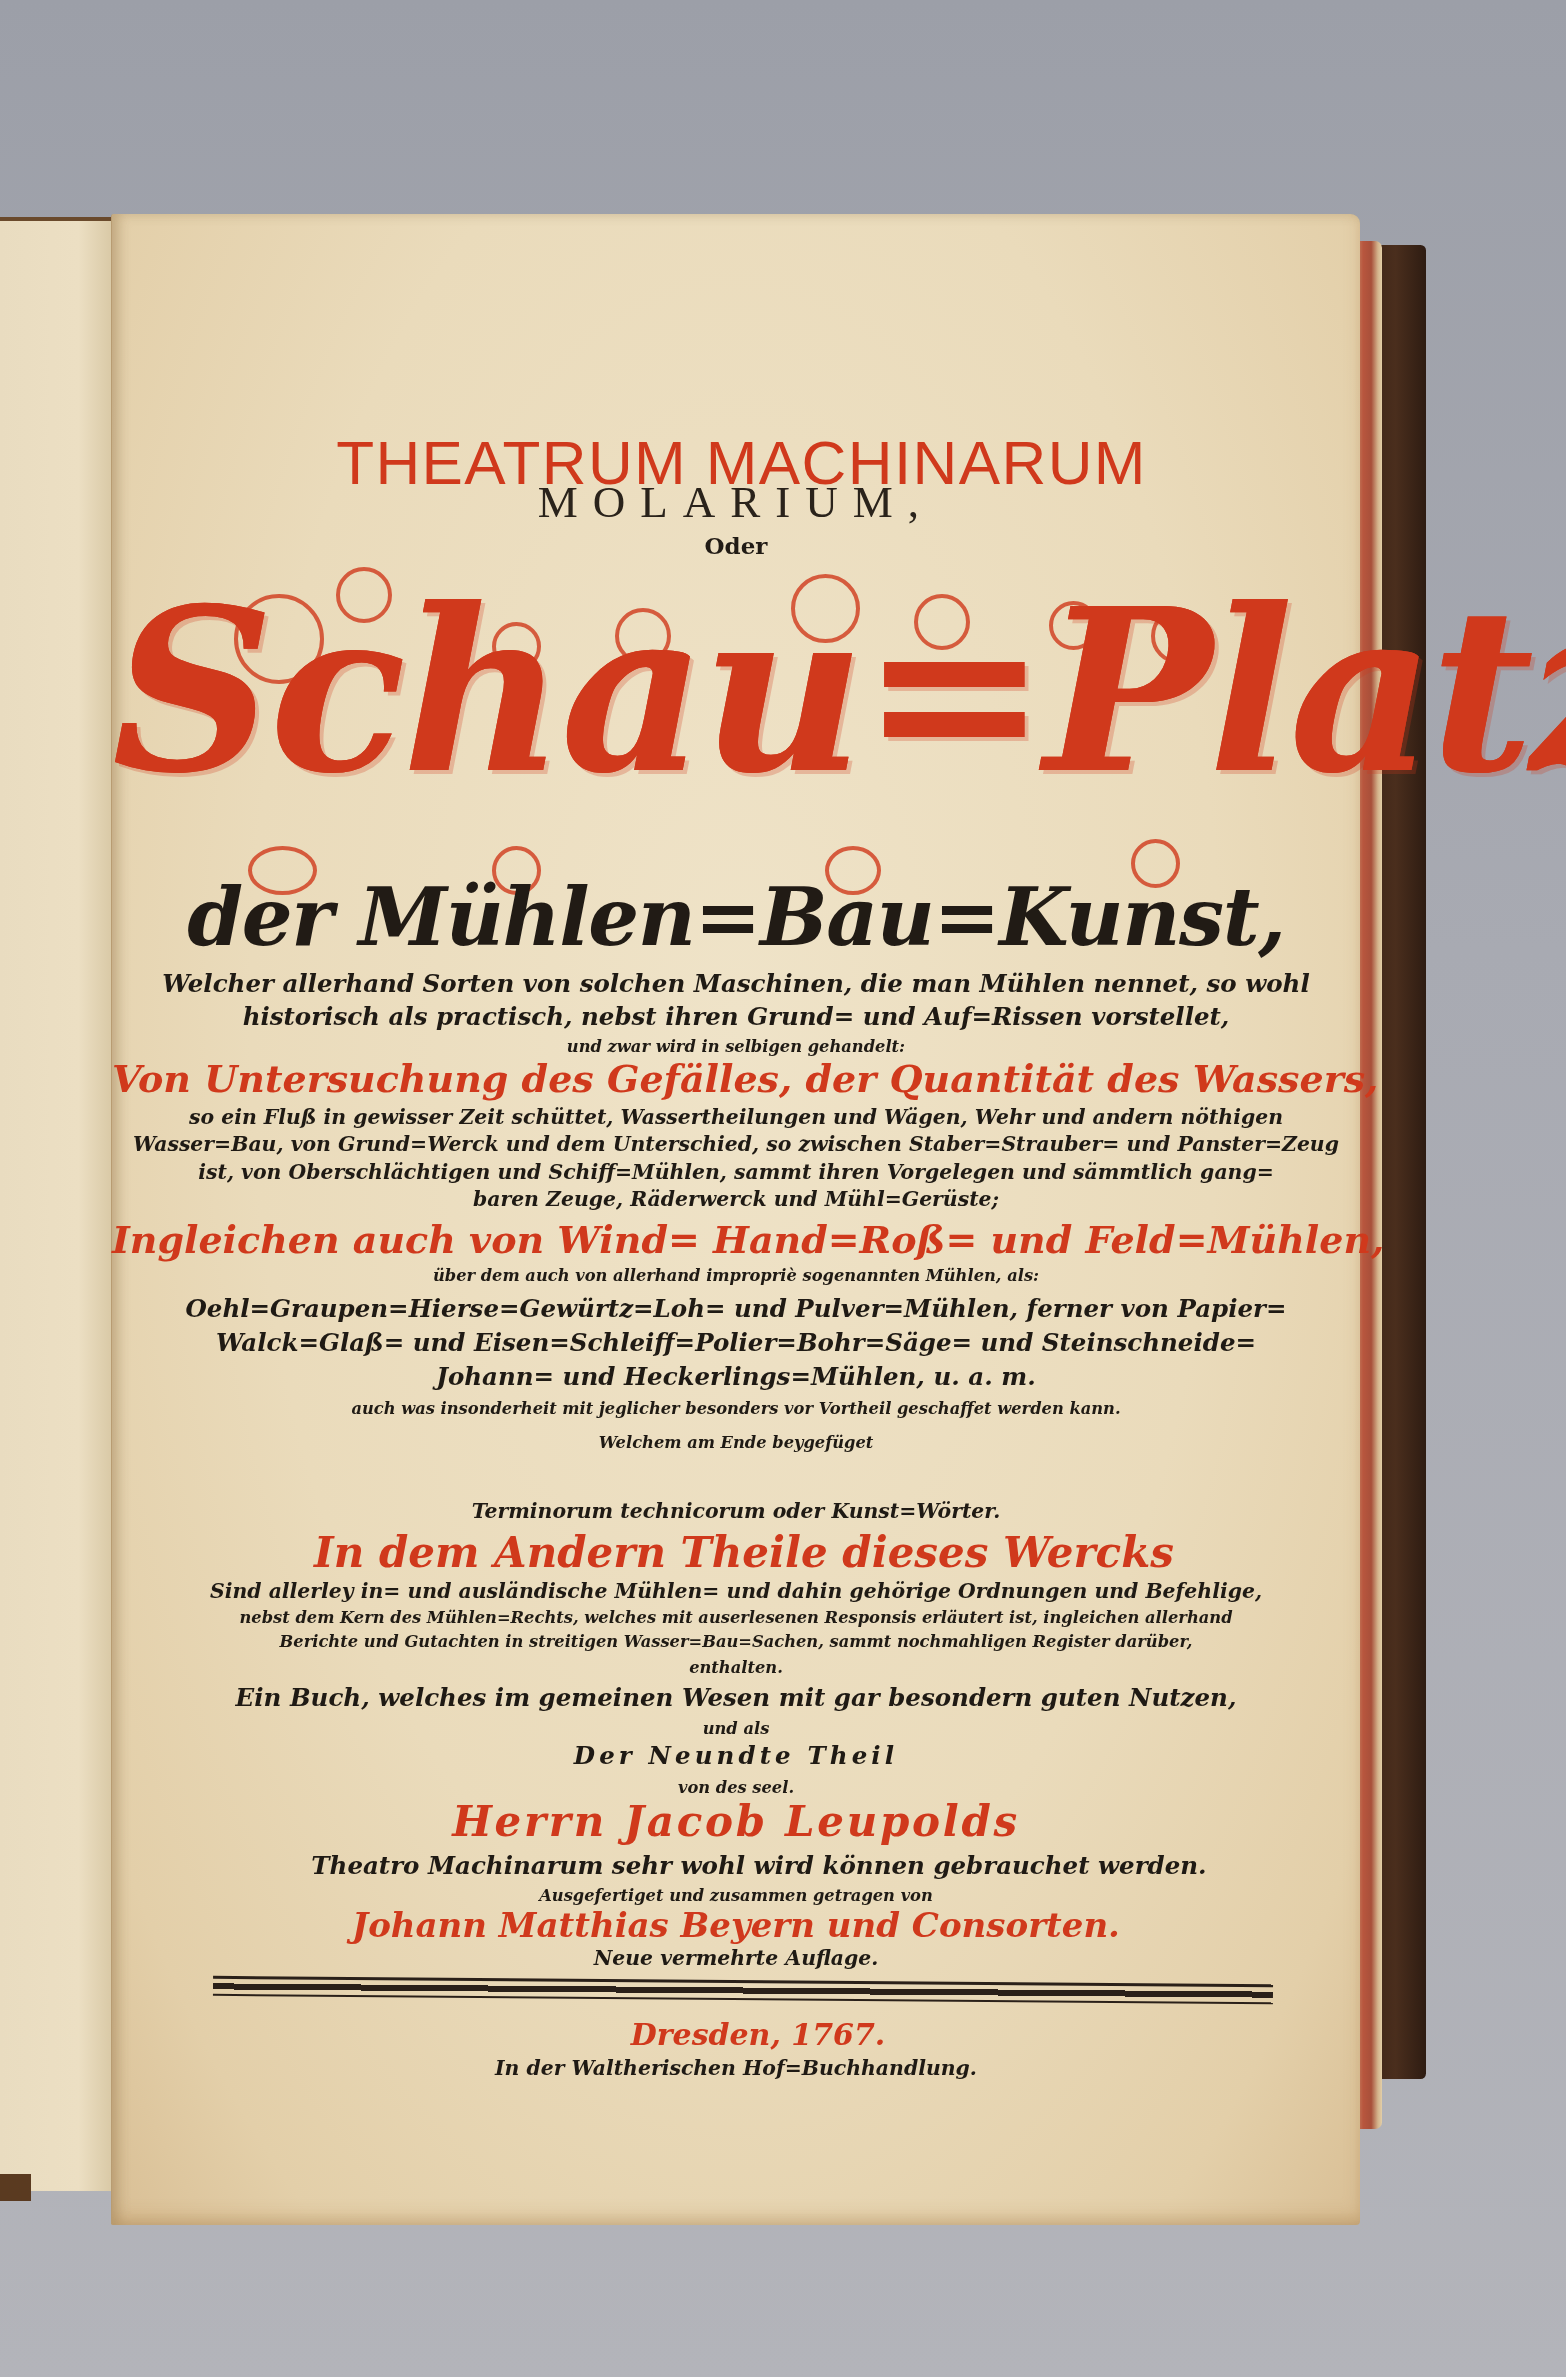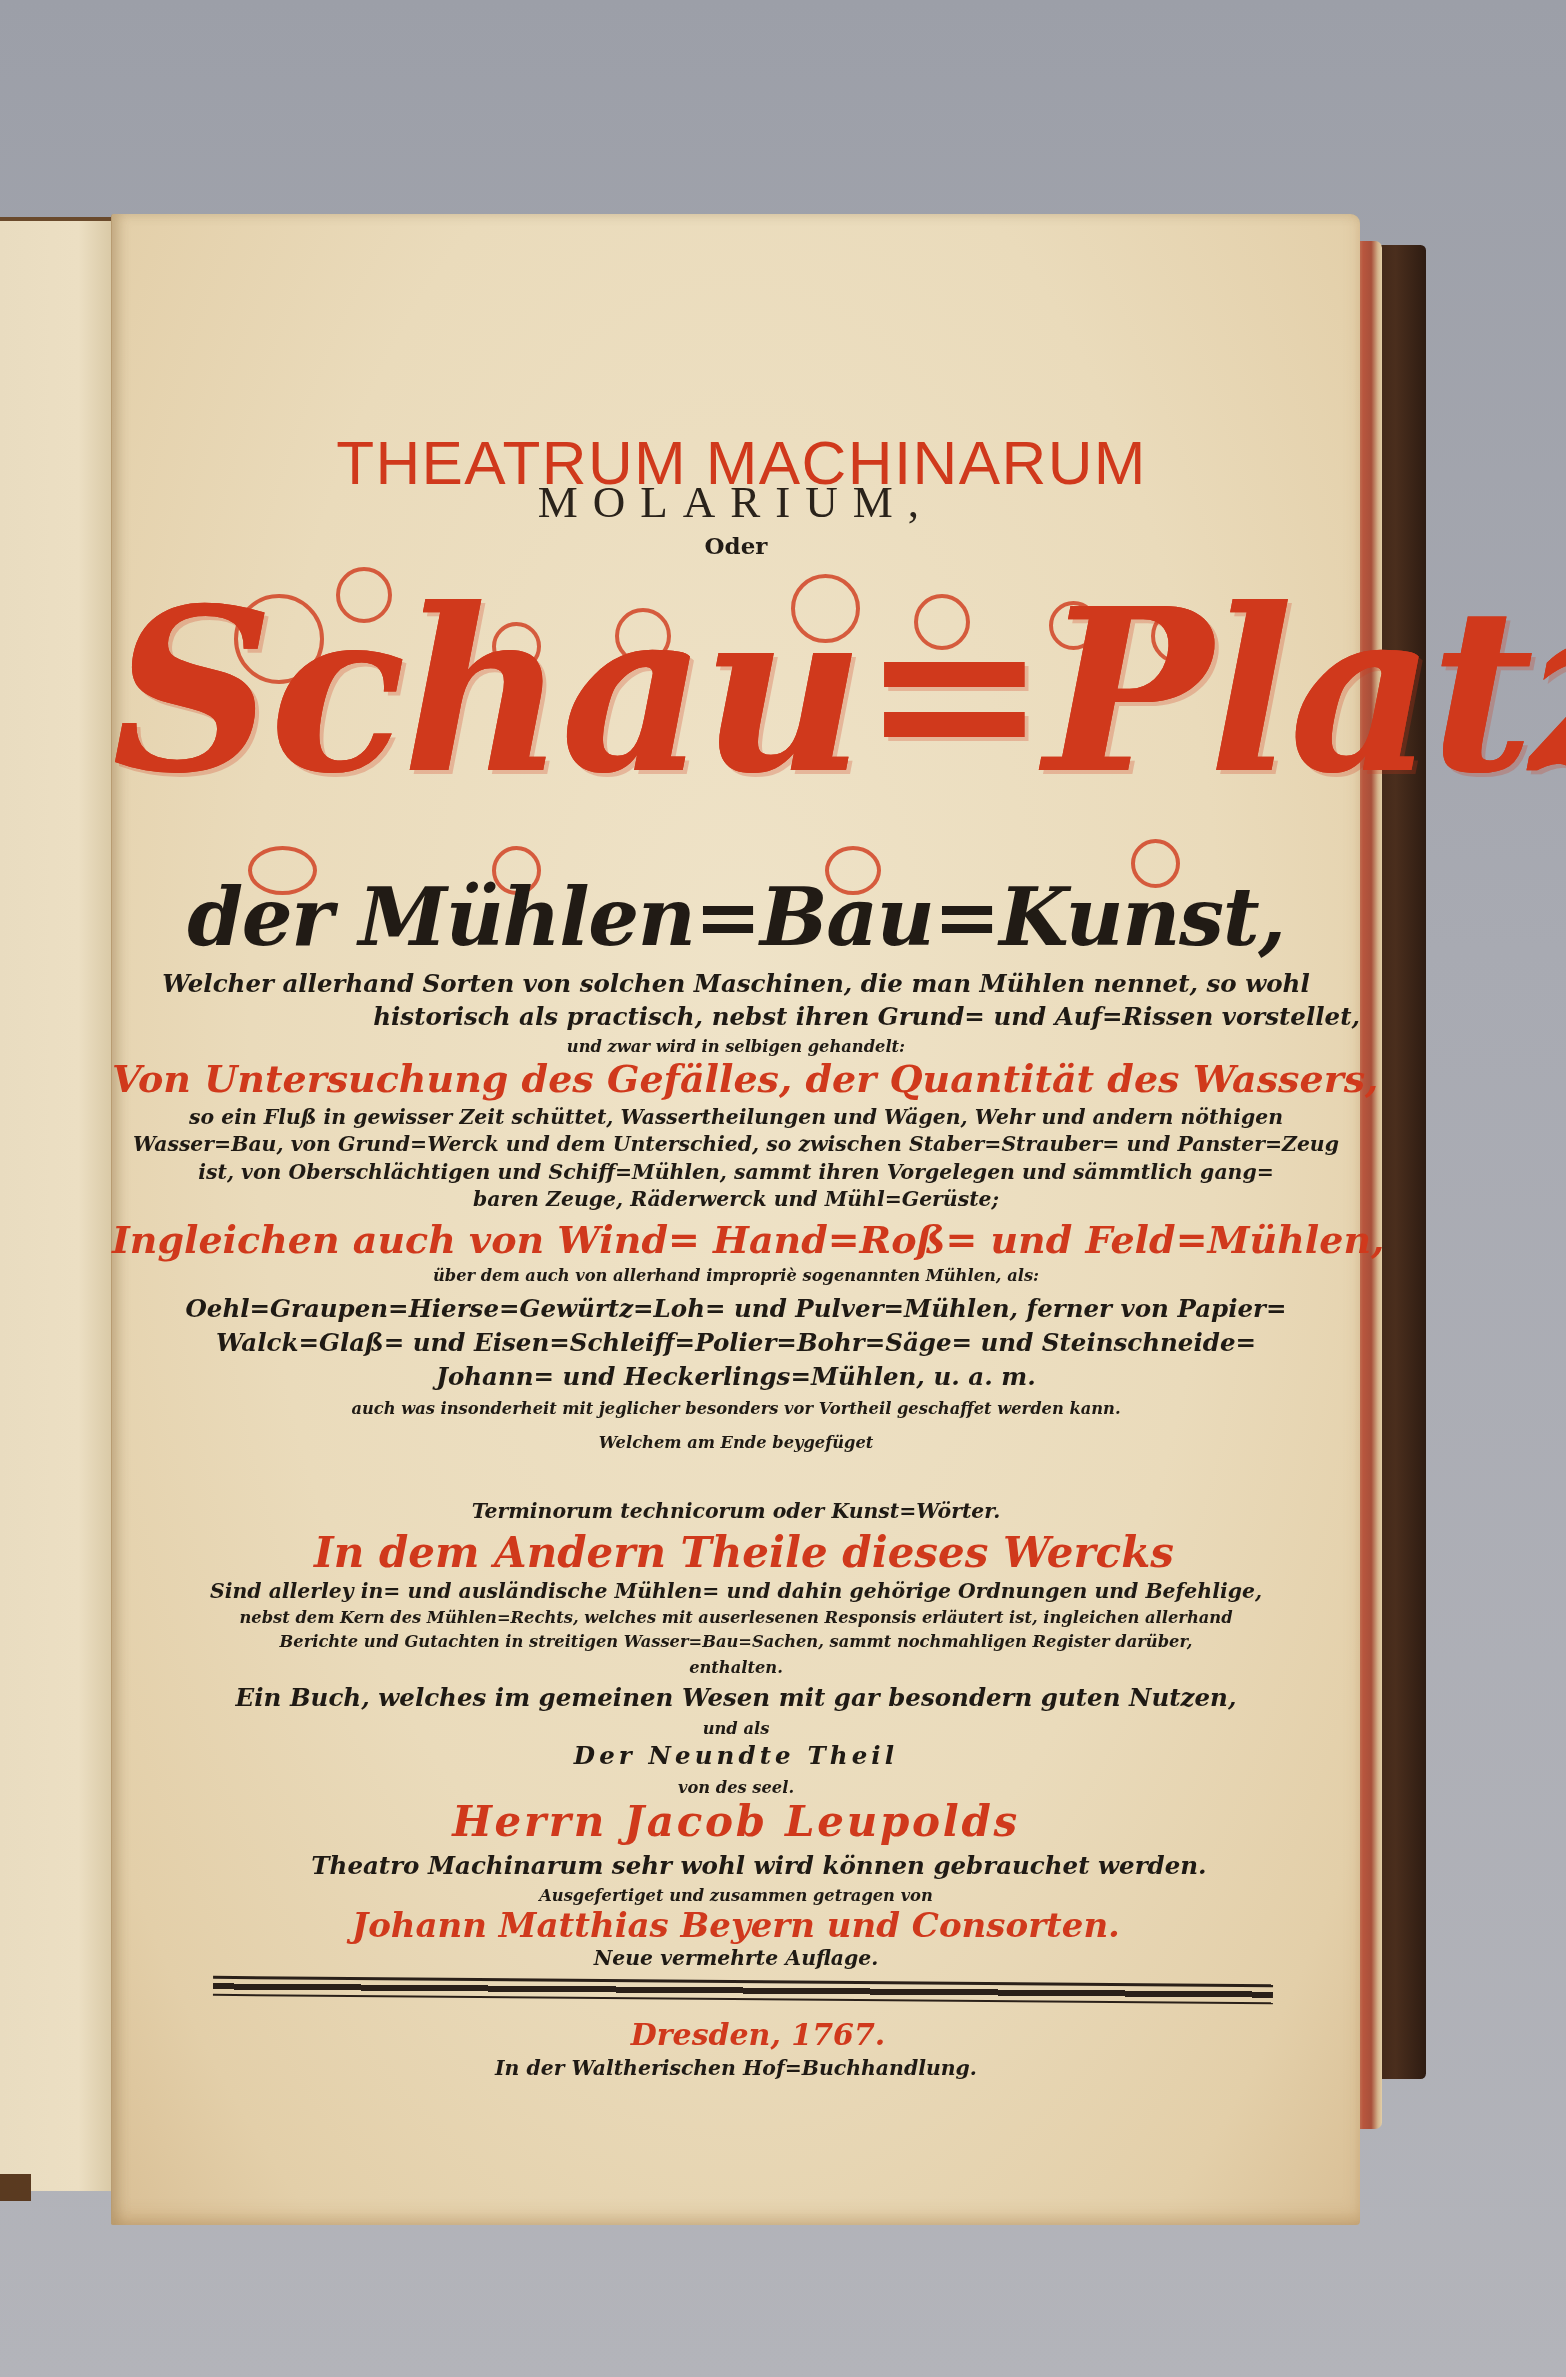--- a/index.html
+++ b/index.html
@@ -100,7 +100,7 @@
     <div class="line t-mbk blk">der Mühlen=Bau=Kunst,</div>
 
     <div class="line s1" style="top:755px;">Welcher allerhand Sorten von solchen Maschinen, die man Mühlen nennet, so wohl</div>
-    <div class="line s1" style="top:788px;text-align:right;">historisch als practisch, nebst ihren Grund= und Auf=Rissen vorstellet,</div>
+    <div class="line s1" style="top:788px;">historisch als practisch, nebst ihren Grund= und Auf=Rissen vorstellet,</div>
     <div class="line s3" style="top:823px;">und zwar wird in selbigen gehandelt:</div>
 
     <div class="line r1" style="top:842px;">Von Untersuchung des Gefälles, der Quantität des Wassers,</div>

